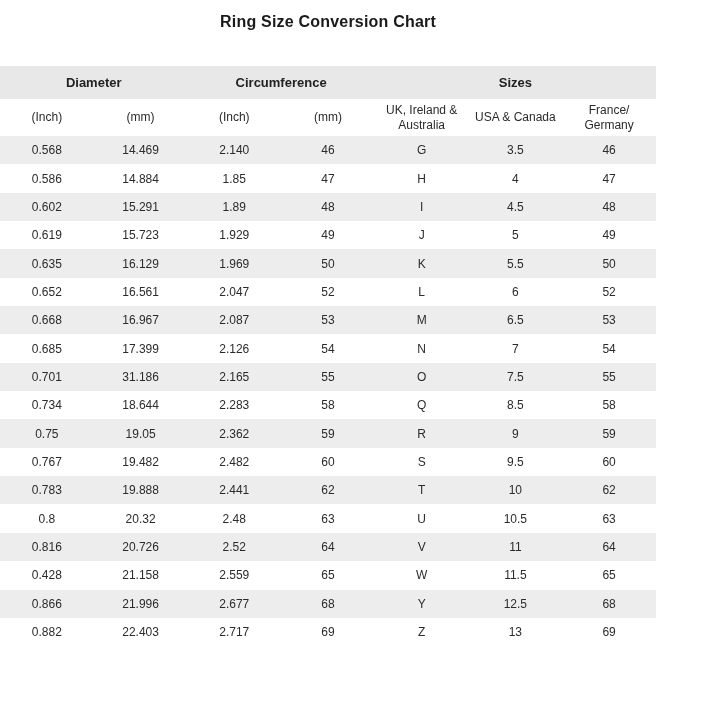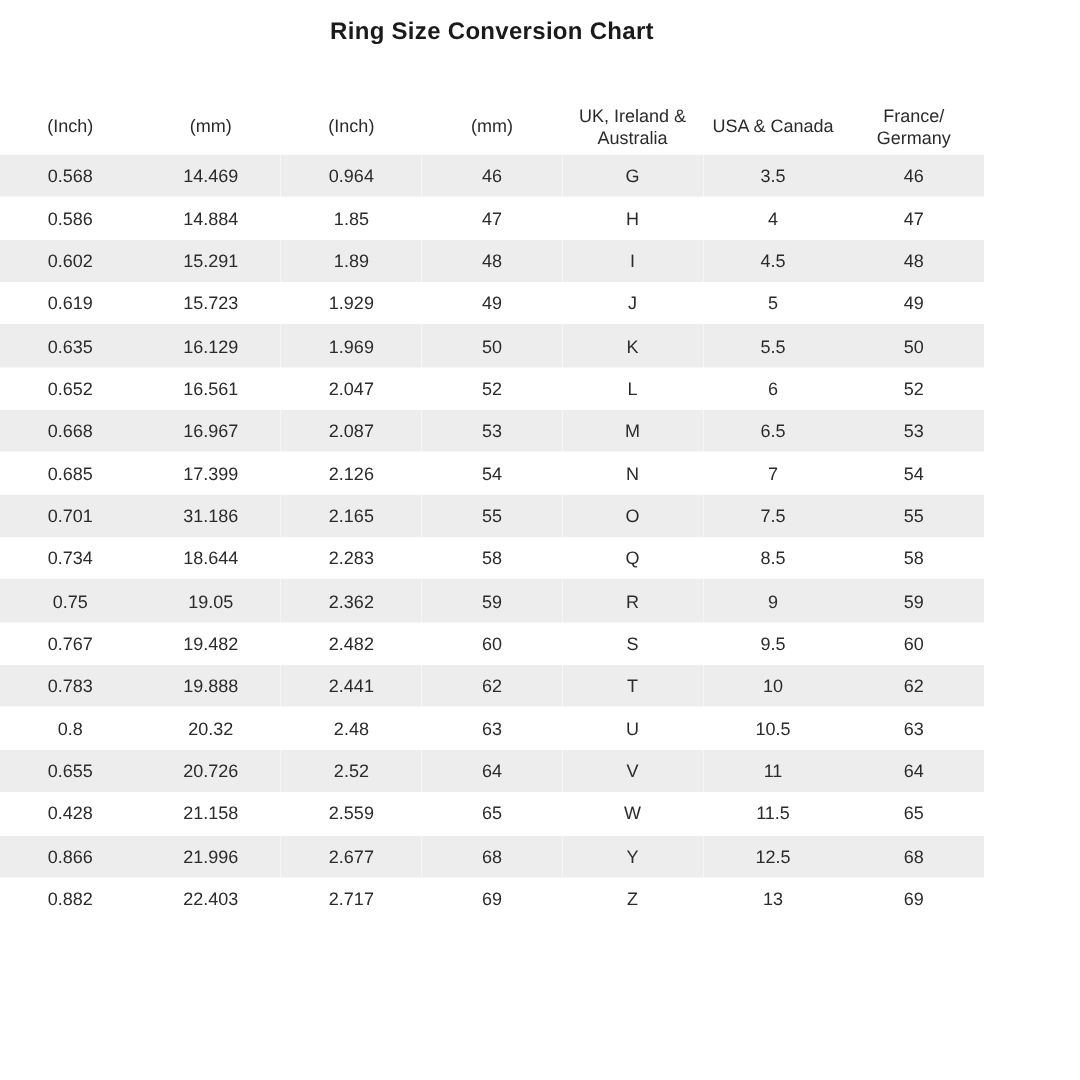--- a/index.html
+++ b/index.html
@@ -71,6 +71,11 @@
 
   <table class="chart">
     <thead>
+      <tr class="group-row" id="group-row">
+          <th colspan="2">Diameter</th>
+          <th colspan="2">Circumference</th>
+          <th colspan="3">Sizes</th>
+        </tr>
       <tr class="sub-row" id="sub-row">
           <th>(Inch)</th>
           <th>(mm)</th>

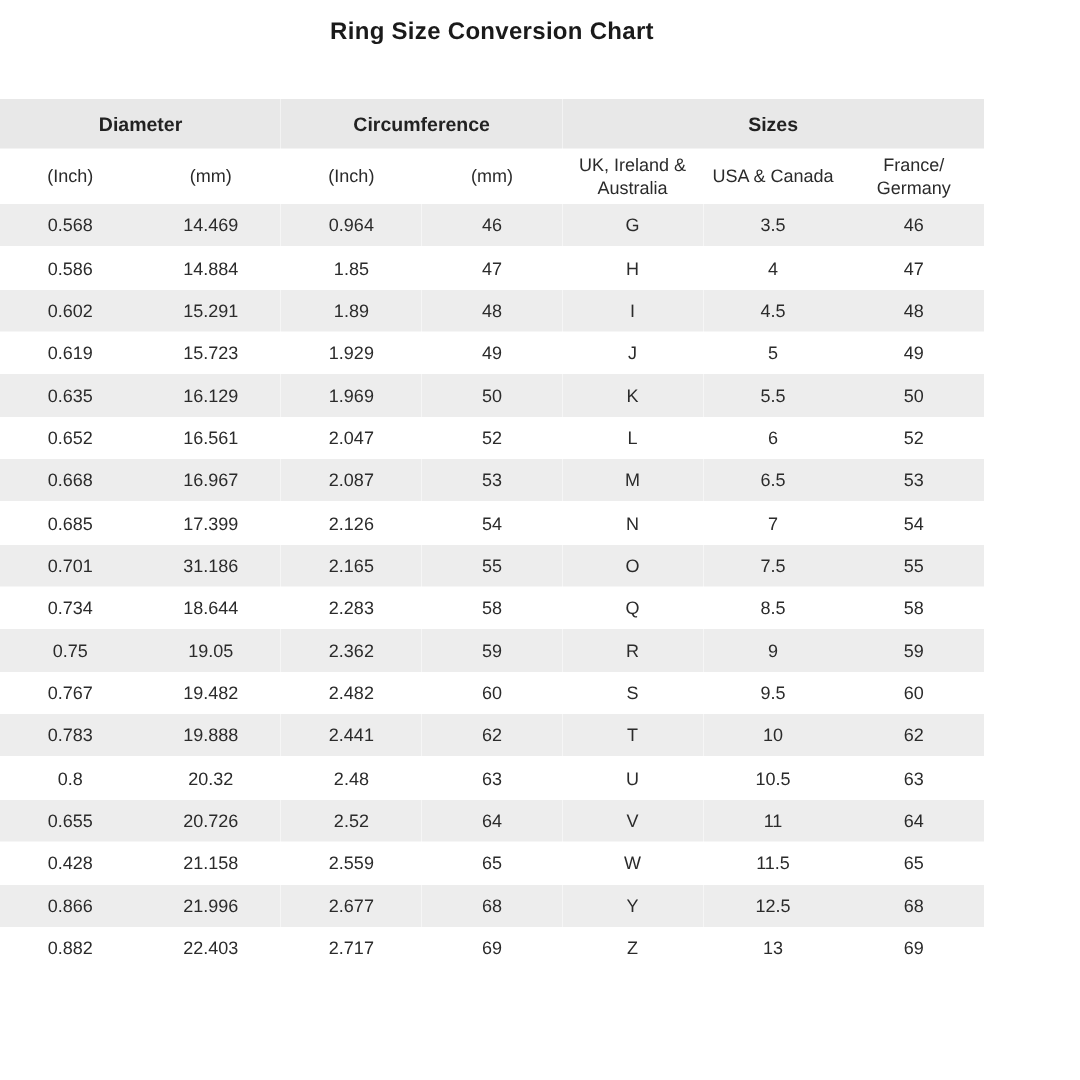--- a/index.html
+++ b/index.html
@@ -90,7 +90,7 @@
         <tr>
           <td>0.568</td>
           <td>14.469</td>
-          <td>0.964</td>
+          <td>2.140</td>
           <td>46</td>
           <td>G</td>
           <td>3.5</td>

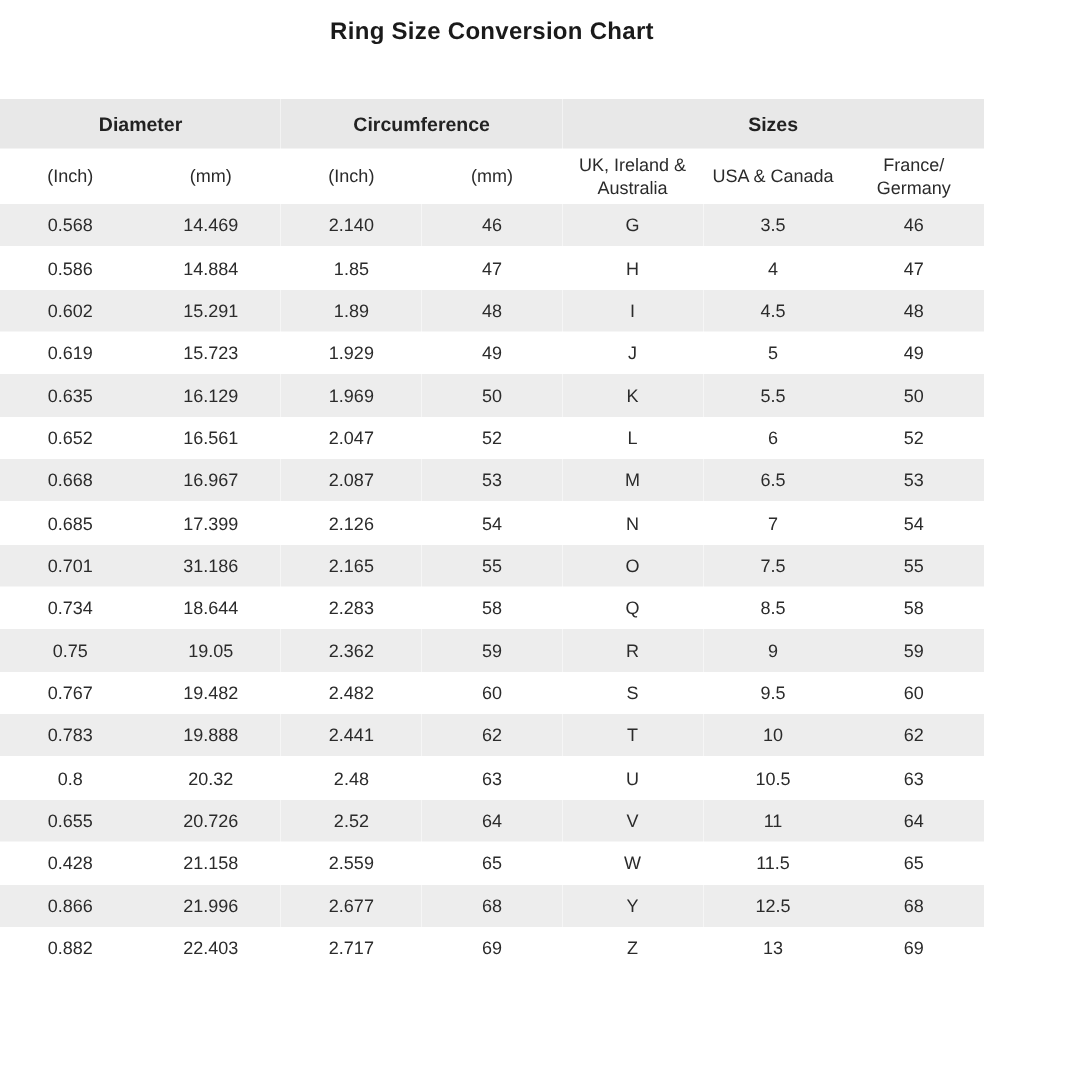--- a/index.html
+++ b/index.html
@@ -214,7 +214,7 @@
           <td>63</td>
         </tr>
         <tr>
-          <td>0.655</td>
+          <td>0.816</td>
           <td>20.726</td>
           <td>2.52</td>
           <td>64</td>

